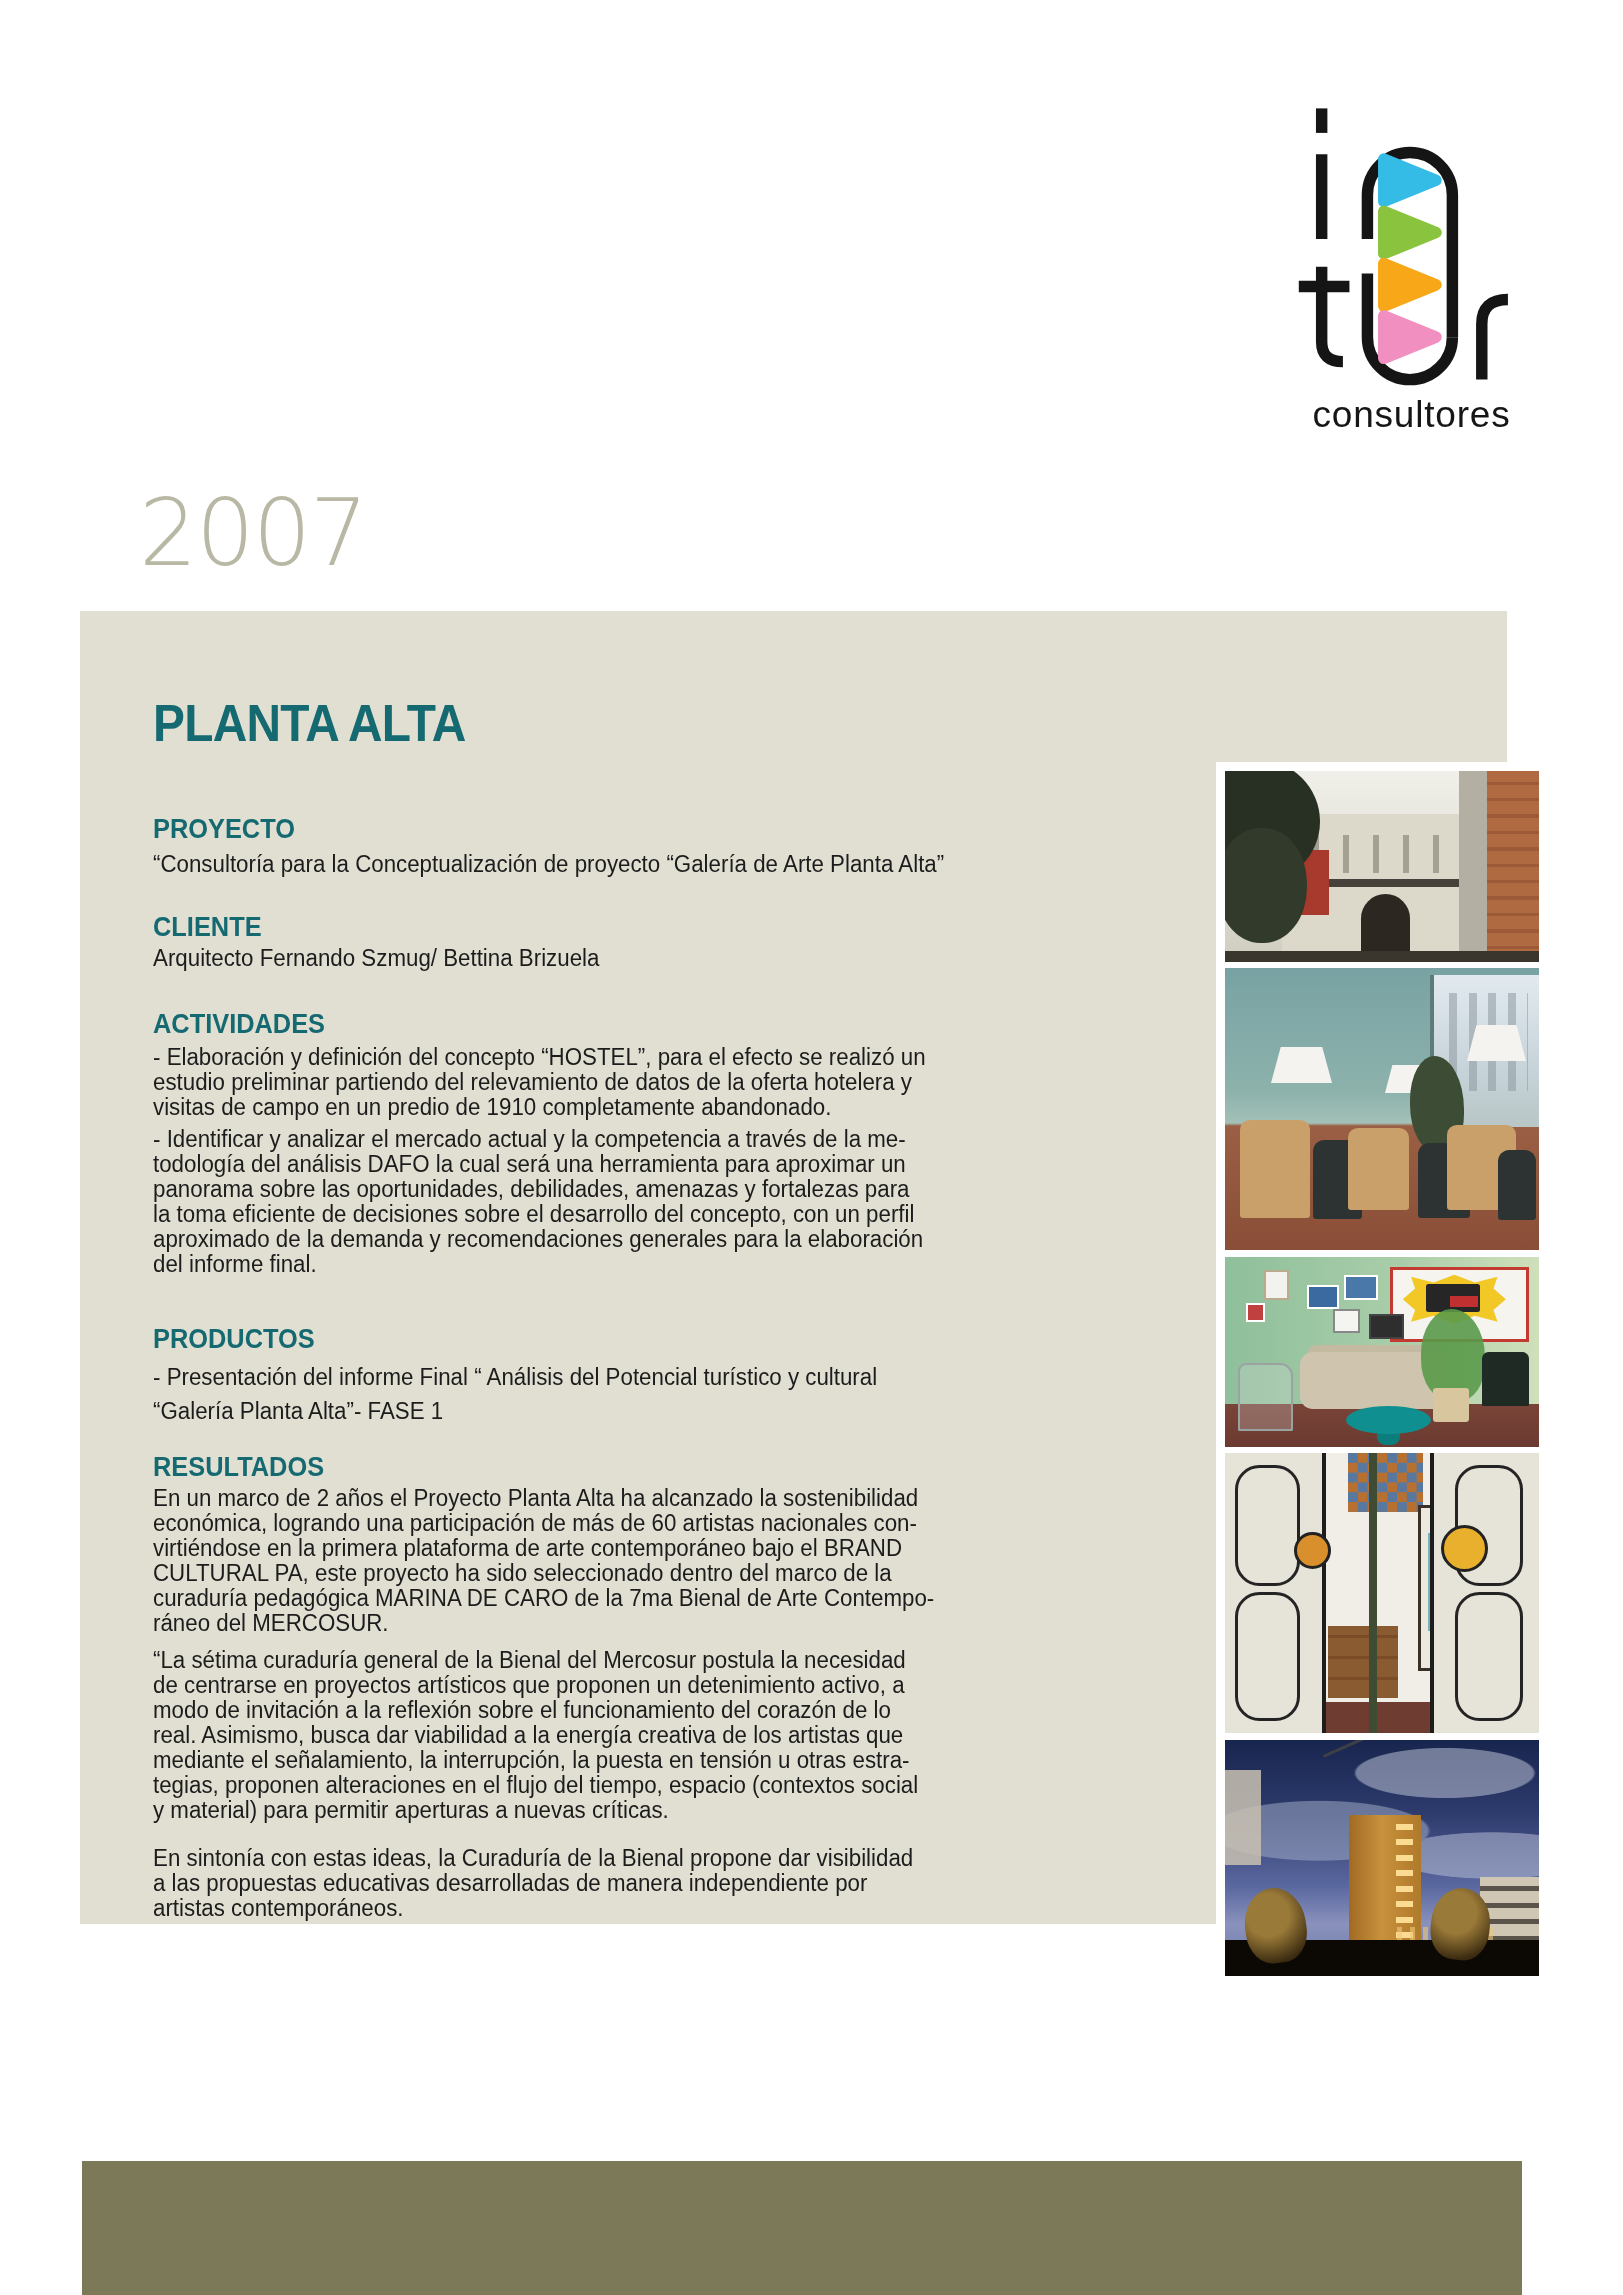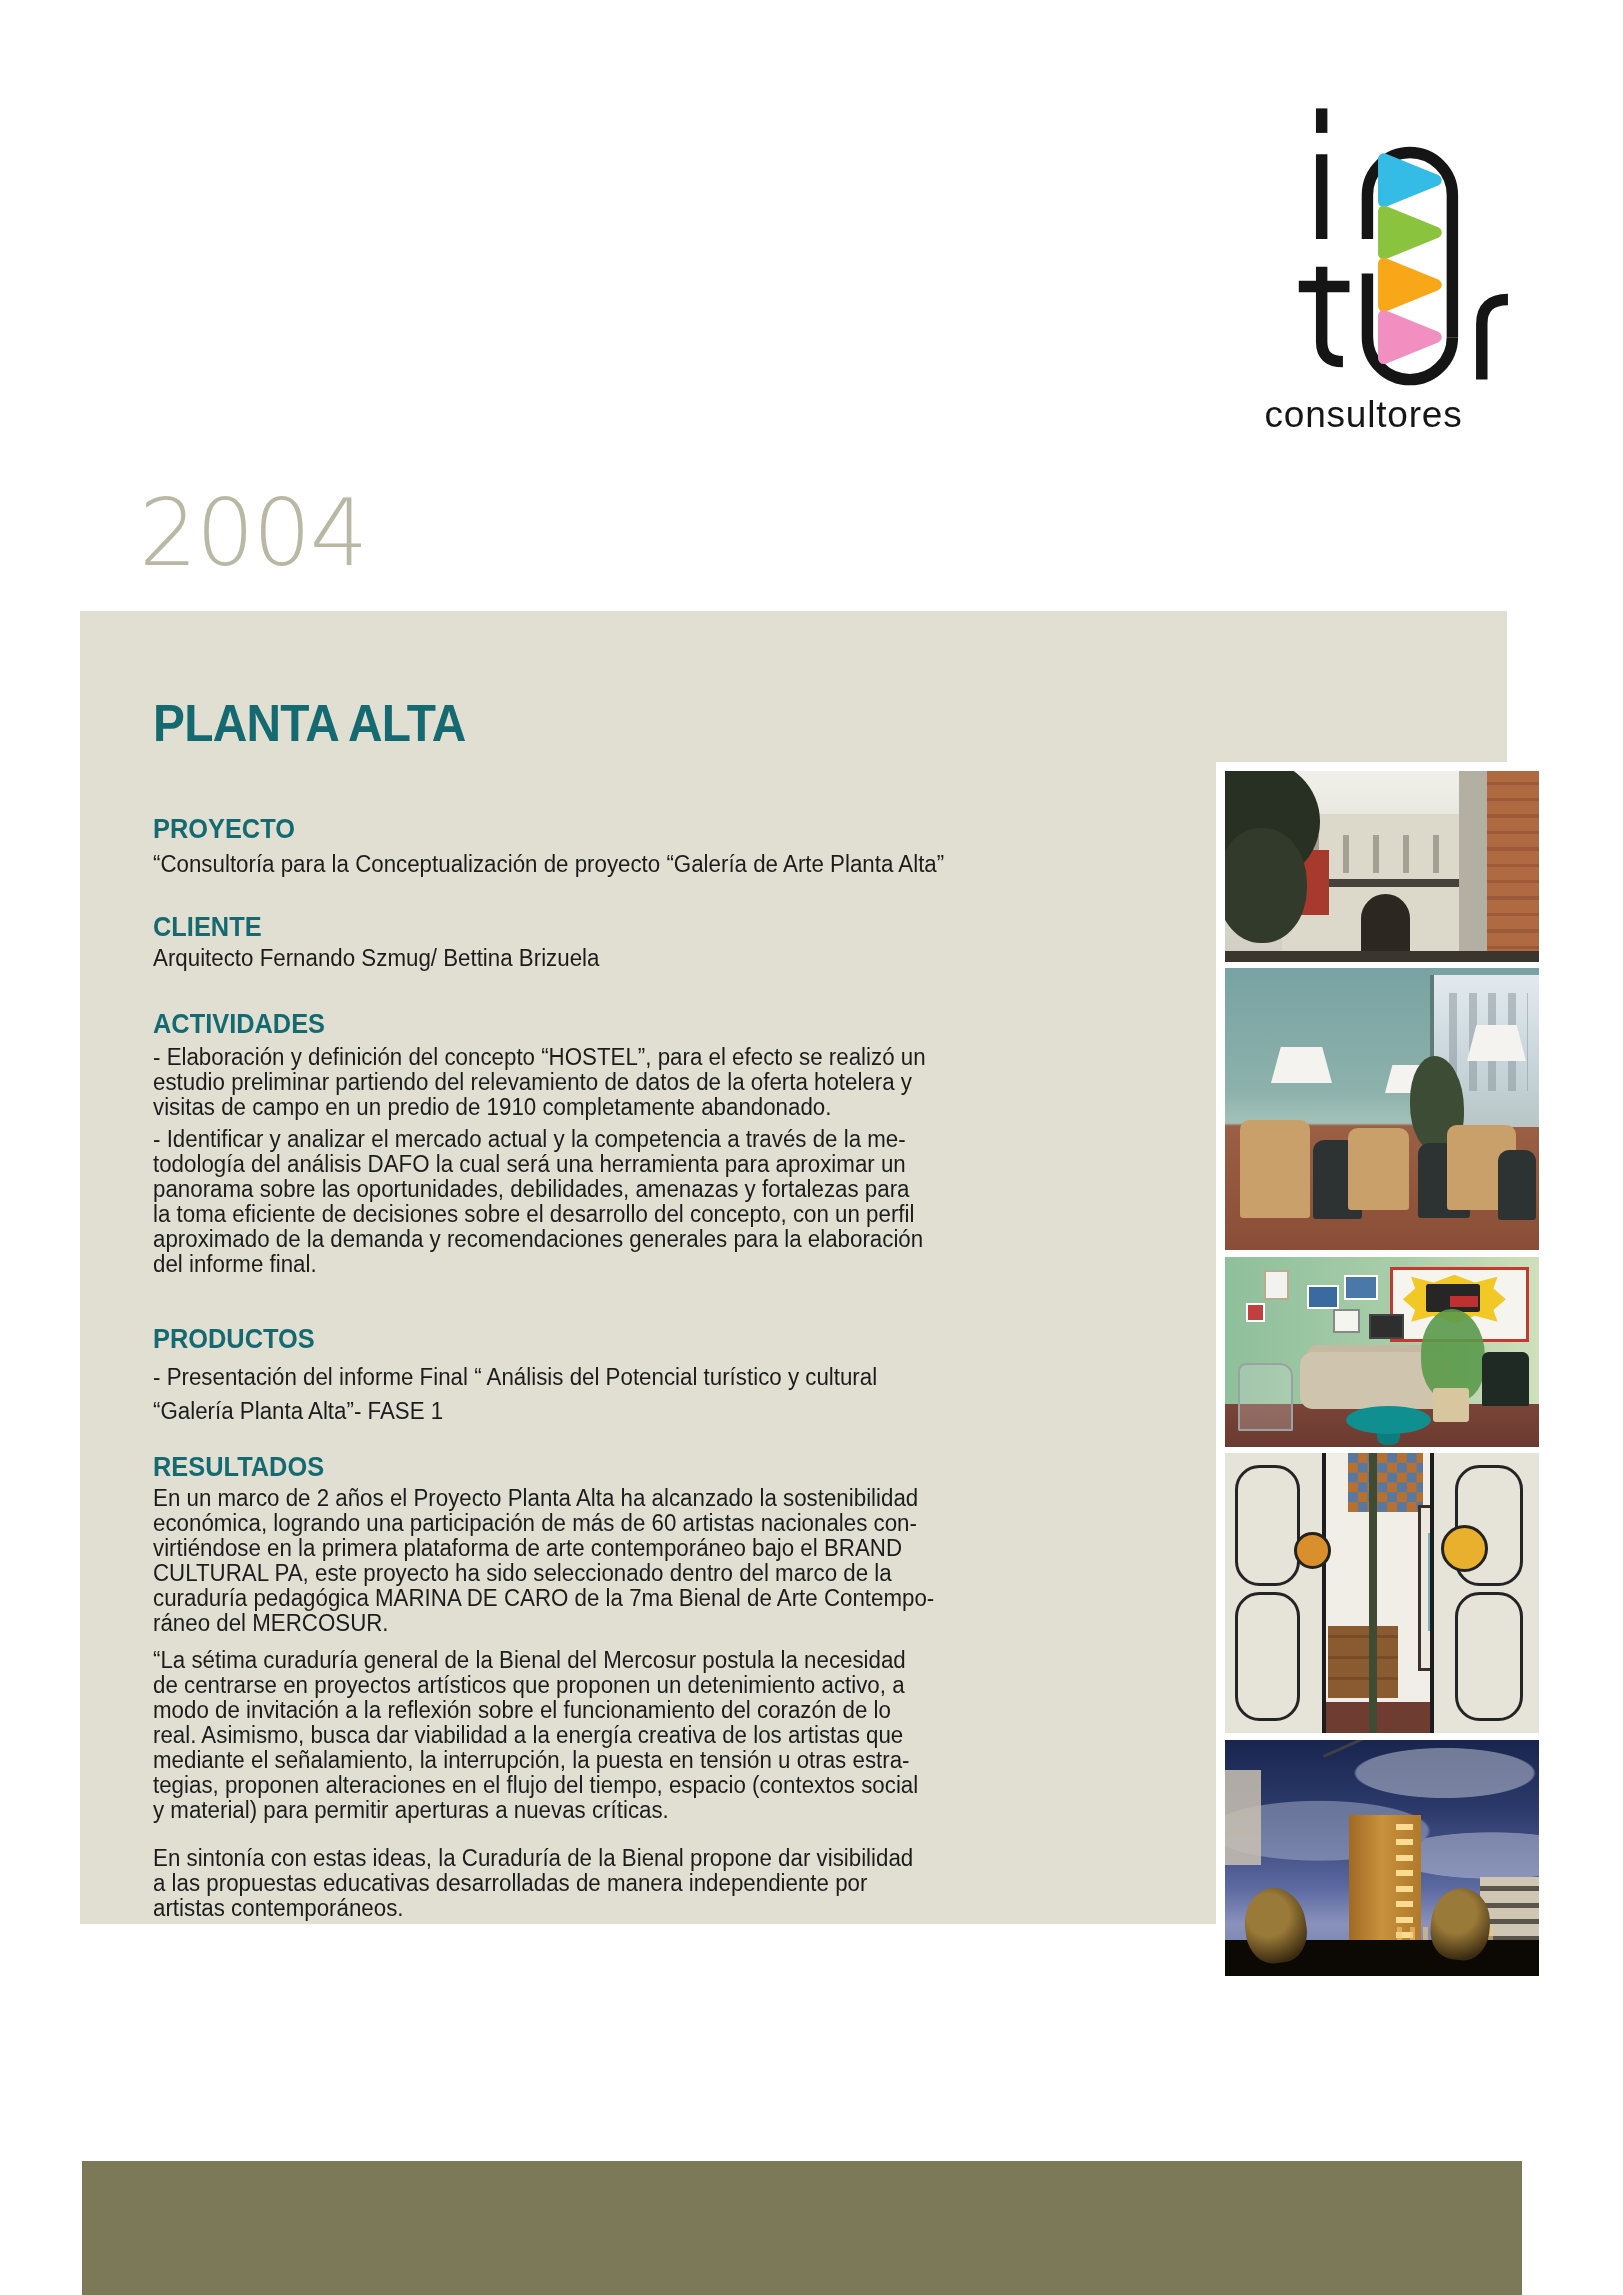--- a/index.html
+++ b/index.html
@@ -9,7 +9,7 @@
   
   .logo{position:absolute;left:1289px;top:92px;width:232px;}
   .logo svg{display:block;}
-  .logo-sub{position:absolute;left:1244px;top:394px;width:239px;text-align:center;
+  .logo-sub{position:absolute;left:1292px;top:394px;width:239px;text-align:center;
             font-size:37px;letter-spacing:0.8px;color:#161616;font-weight:400;}
 
   

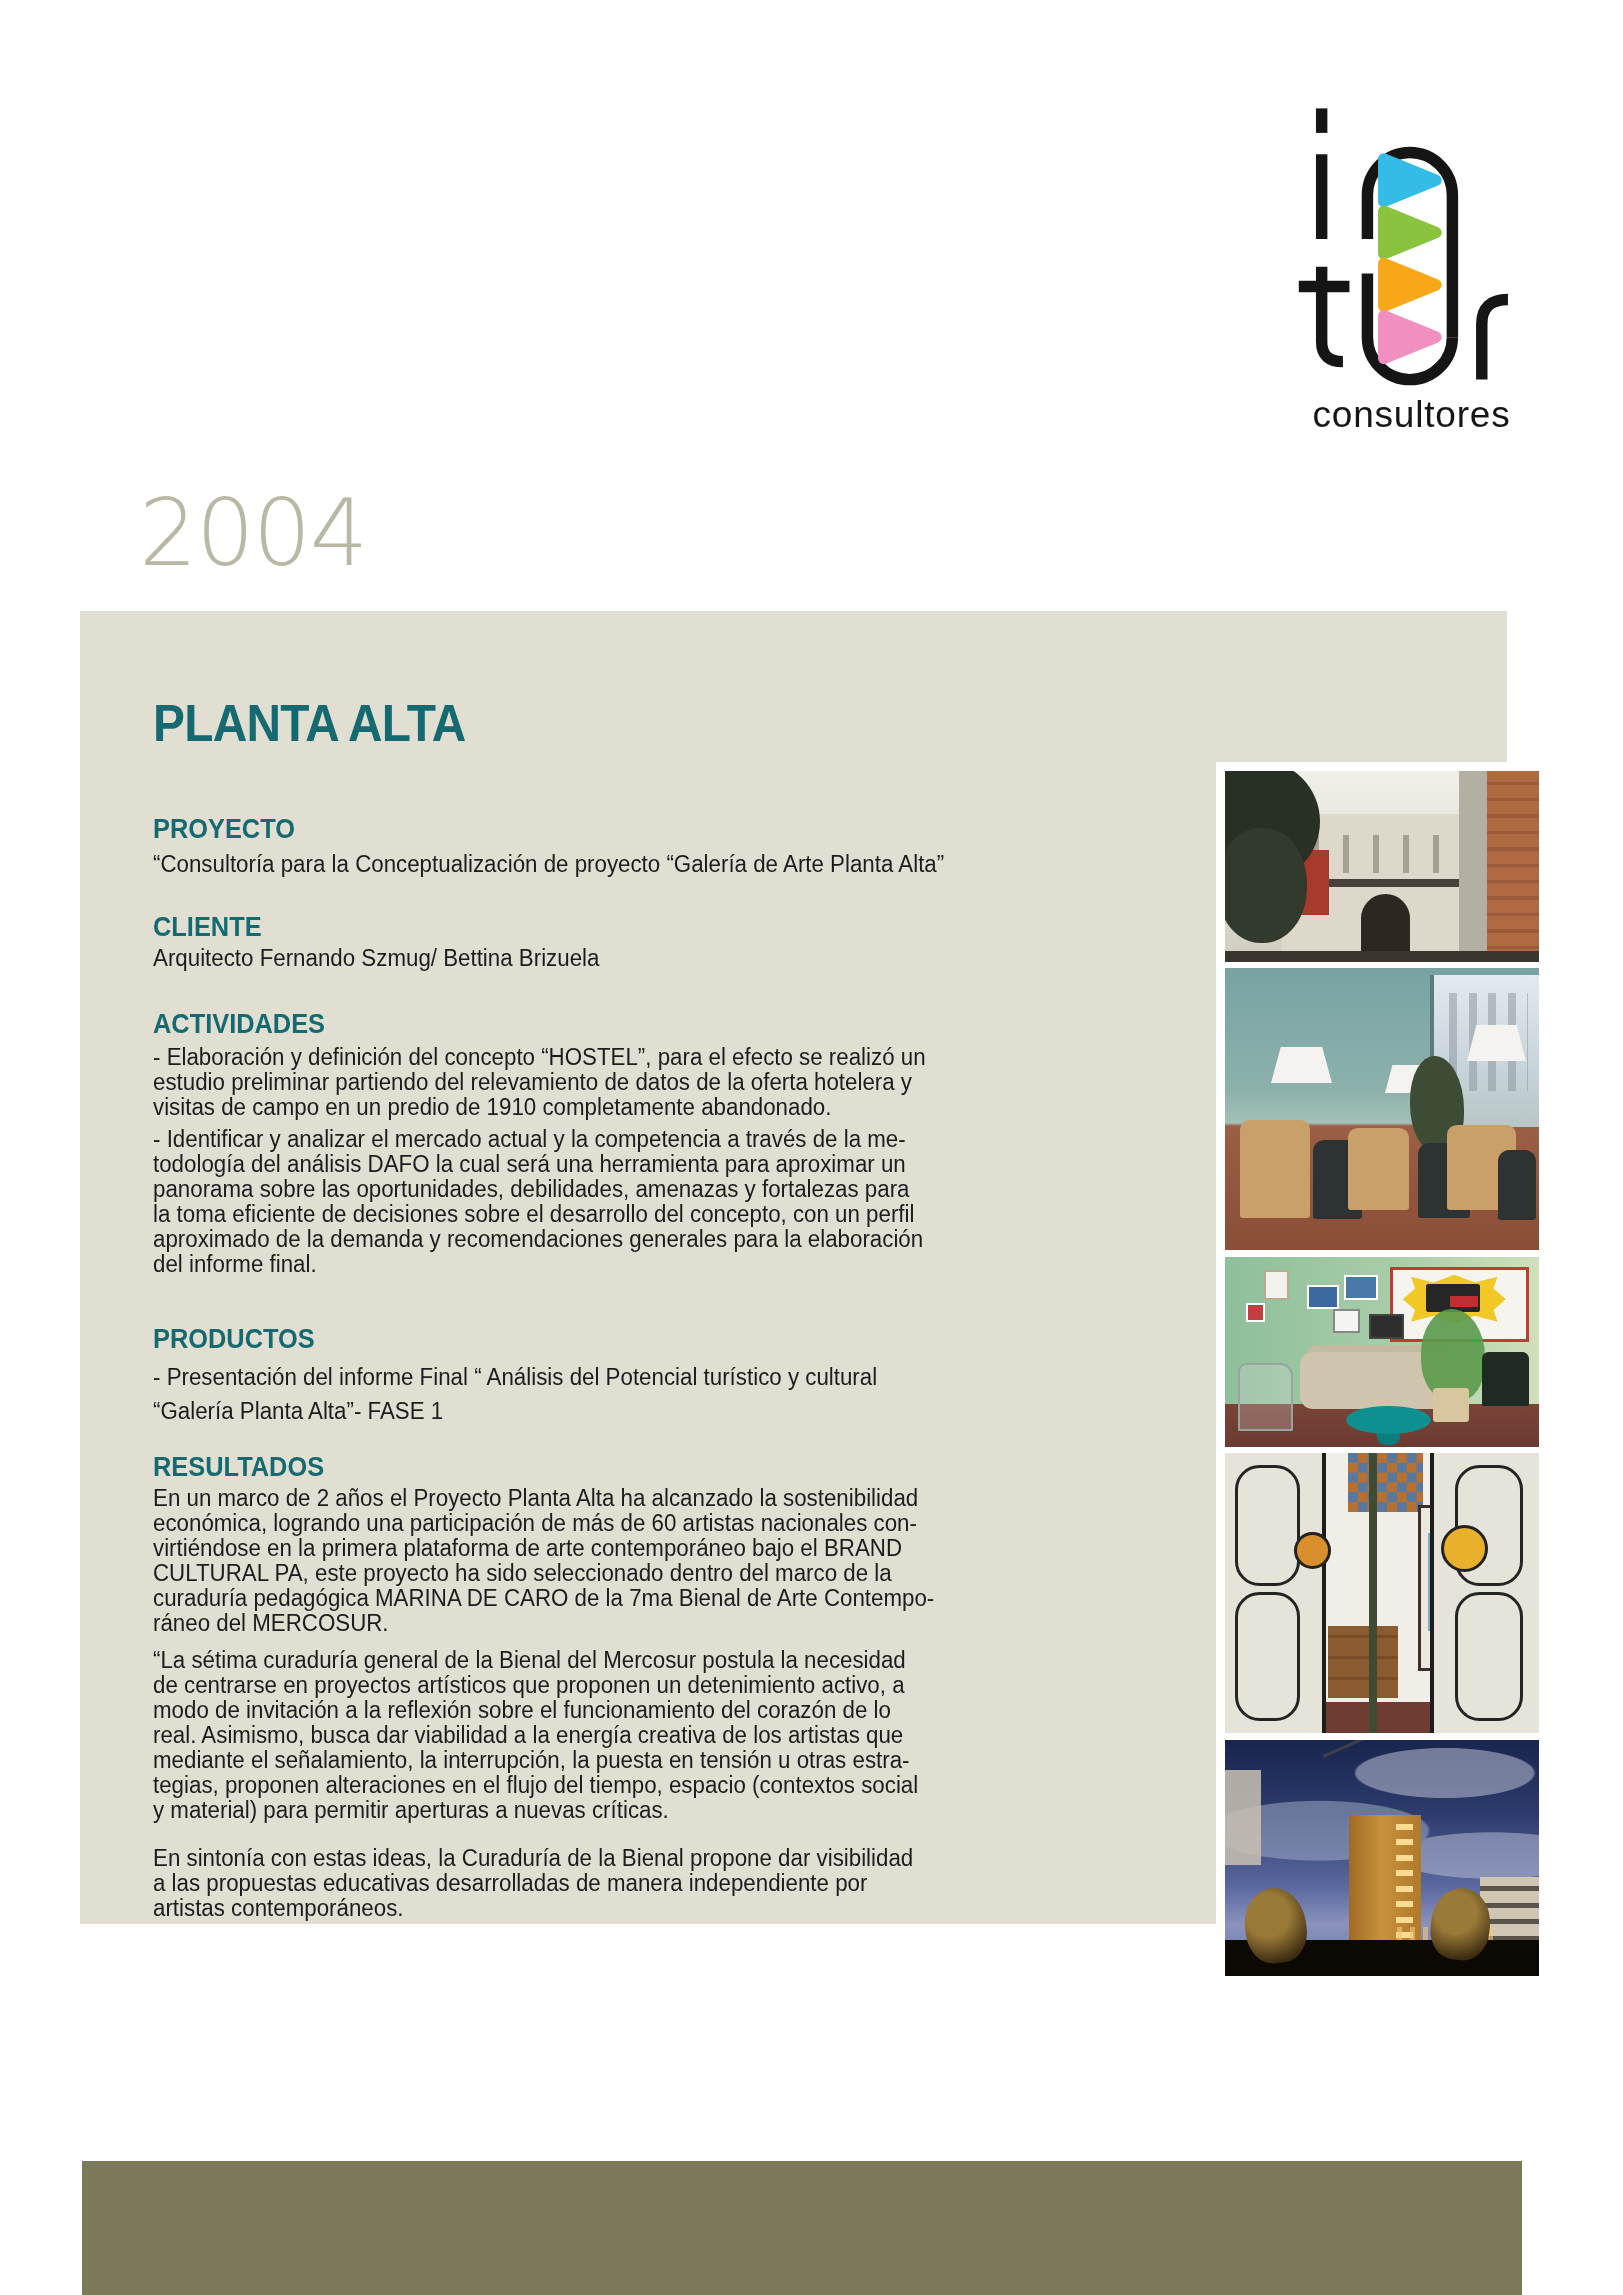--- a/index.html
+++ b/index.html
@@ -163,7 +163,7 @@
   </div>
   <div class="logo-sub">consultores</div>
 
-  <div class="year">2004</div>
+  <div class="year">2007</div>
 
   <div class="panel">
     <div class="panel-title">PLANTA ALTA</div>

